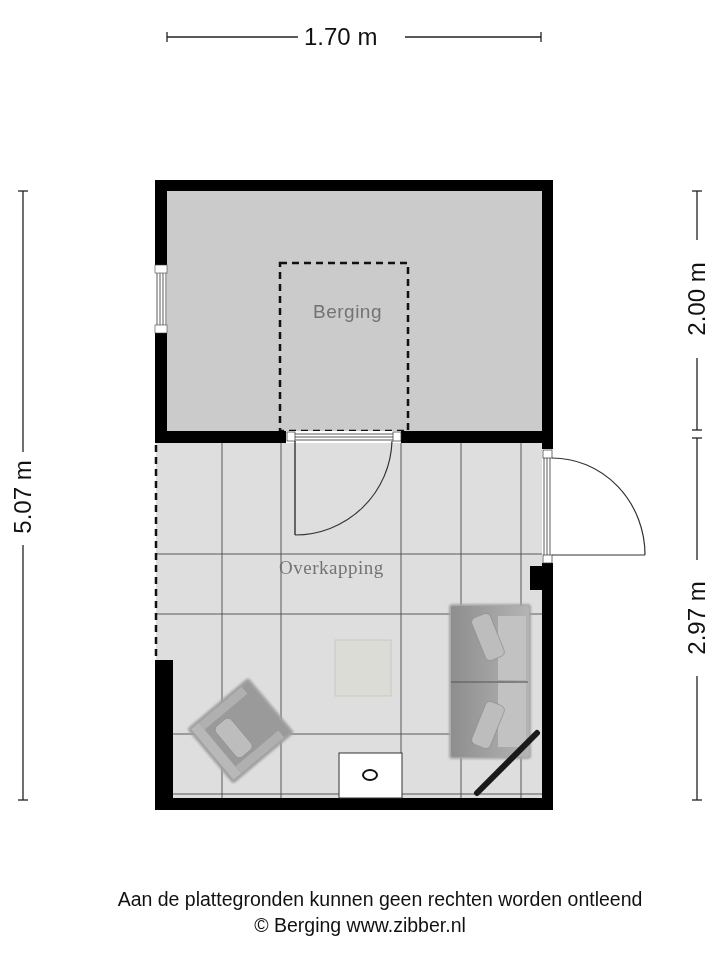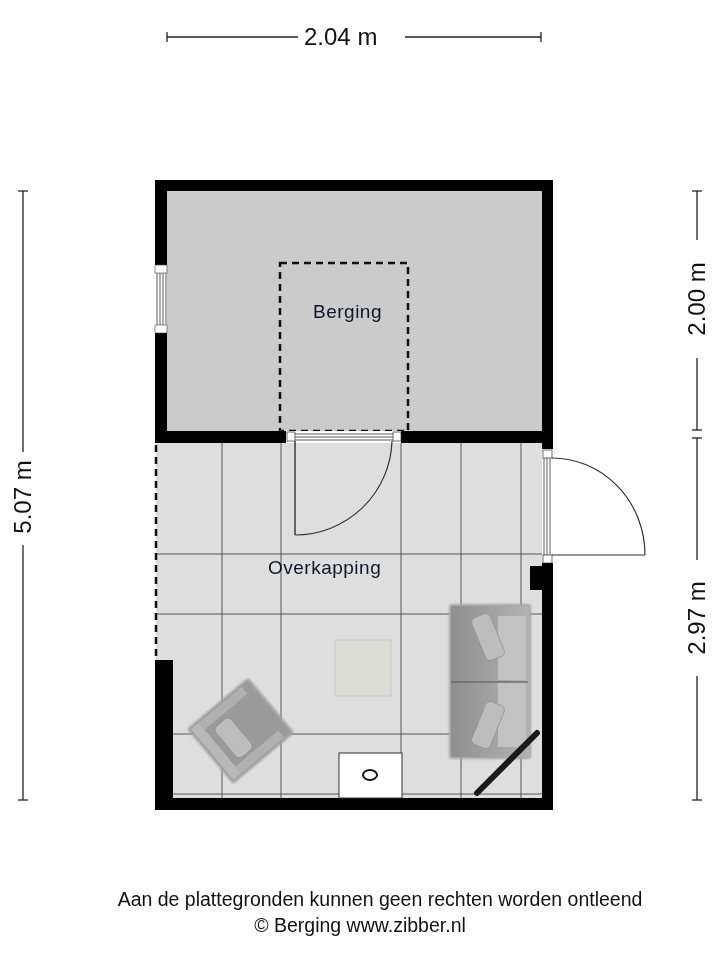--- a/index.html
+++ b/index.html
@@ -146,7 +146,7 @@
   </g>
 </svg>
 
-<div class="abs dim-text" style="left:300px; top:25px; padding:0 4px;">2.04 m</div>
+<div class="abs dim-text" style="left:300px; top:25px; padding:0 4px;">1.70 m</div>
 <div class="abs dim-text" style="left:23px; top:497px; transform: translate(-50%,-50%) rotate(-90deg); padding:0 4px;">5.07 m</div>
 <div class="abs dim-text" style="left:697px; top:299px; transform: translate(-50%,-50%) rotate(-90deg); padding:0 4px;">2.00 m</div>
 <div class="abs dim-text" style="left:697px; top:618px; transform: translate(-50%,-50%) rotate(-90deg); padding:0 4px;">2.97 m</div>

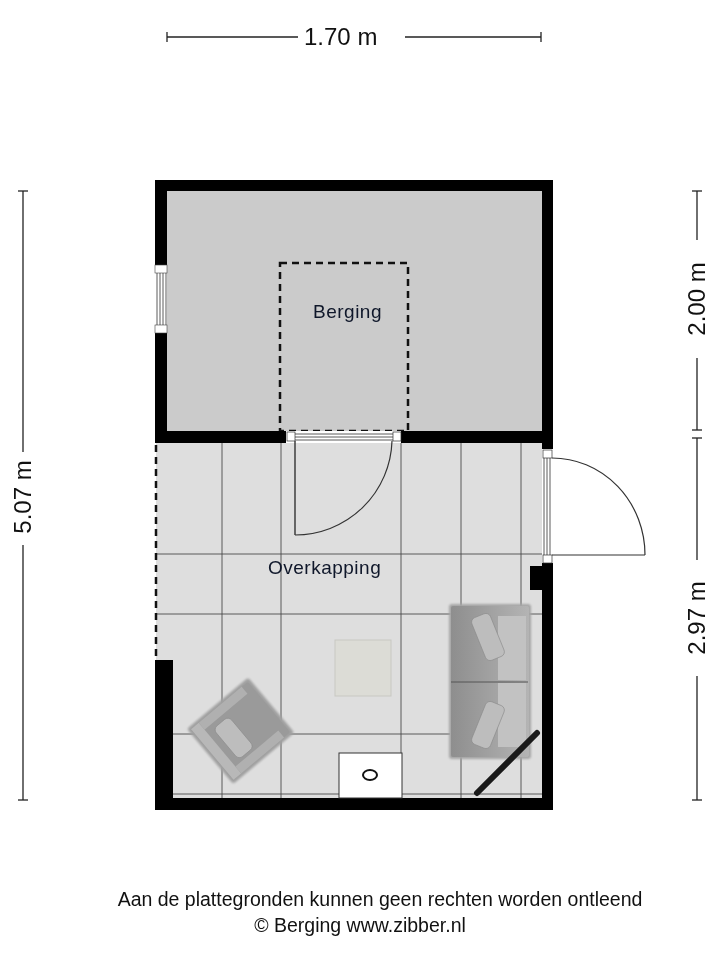--- a/index.html
+++ b/index.html
@@ -7,7 +7,7 @@
          font-family: "Liberation Sans", "DejaVu Sans", sans-serif; color: #111; }
   .abs { position: absolute; }
   .dim-text { font-size: 24px; color: #111; background: #fff; line-height: 1; white-space: nowrap; }
-  .room-label { font-size: 19px; letter-spacing: 0.5px; color: #0f172a; white-space: nowrap; }
+  .room-label { font-size: 19px; letter-spacing: 0.5px; color: #737373; white-space: nowrap; }
   .footer { position: absolute; left: 0; width: 720px; text-align: center; font-size: 19.5px; color: #111; line-height: 1.25; }
   svg { position: absolute; left: 0; top: 0; }
 </style>

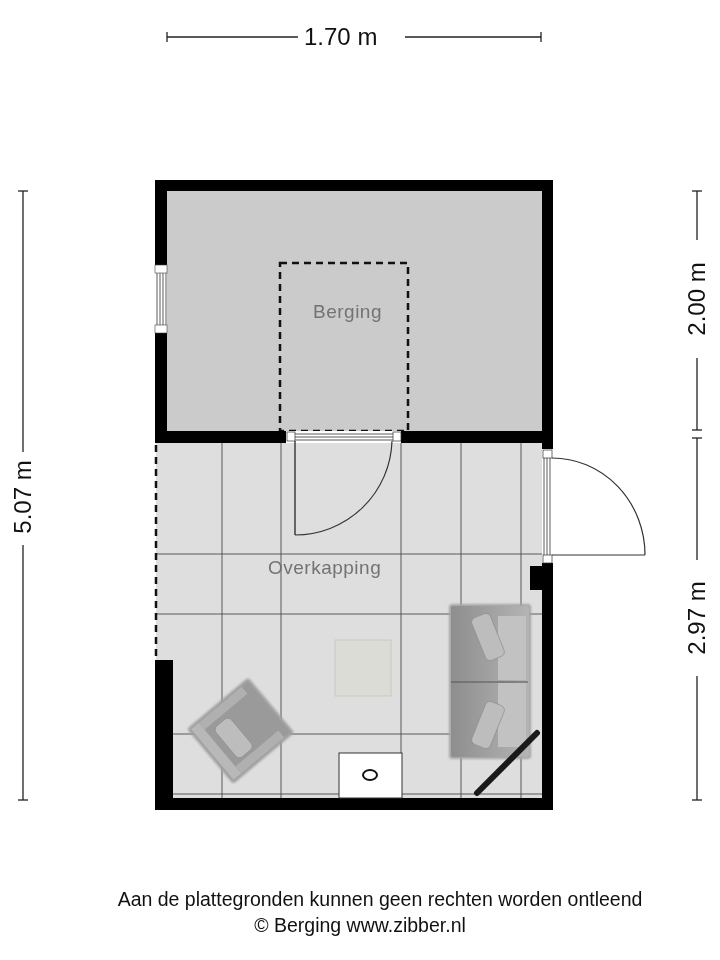--- a/index.html
+++ b/index.html
@@ -152,7 +152,7 @@
 <div class="abs dim-text" style="left:697px; top:618px; transform: translate(-50%,-50%) rotate(-90deg); padding:0 4px;">2.97 m</div>
 
 <div class="abs room-label" style="left:313px; top:301px;">Berging</div>
-<div class="abs room-label" style="left:268px; top:557px;">Overkapping</div>
+<div class="abs room-label" style="left:279px; top:557px;font-family:Liberation Serif, serif;">Overkapping</div>
 
 <div class="footer" style="top:887px;padding-left:20px;">Aan de plattegronden kunnen geen rechten worden ontleend</div>
 <div class="footer" style="top:913px;">© Berging www.zibber.nl</div>

